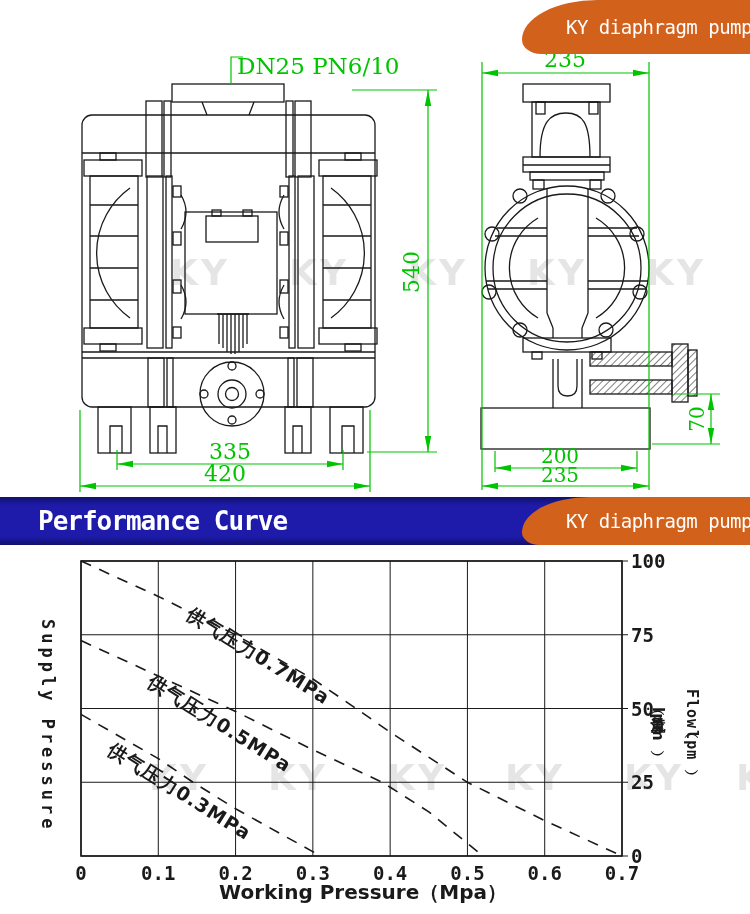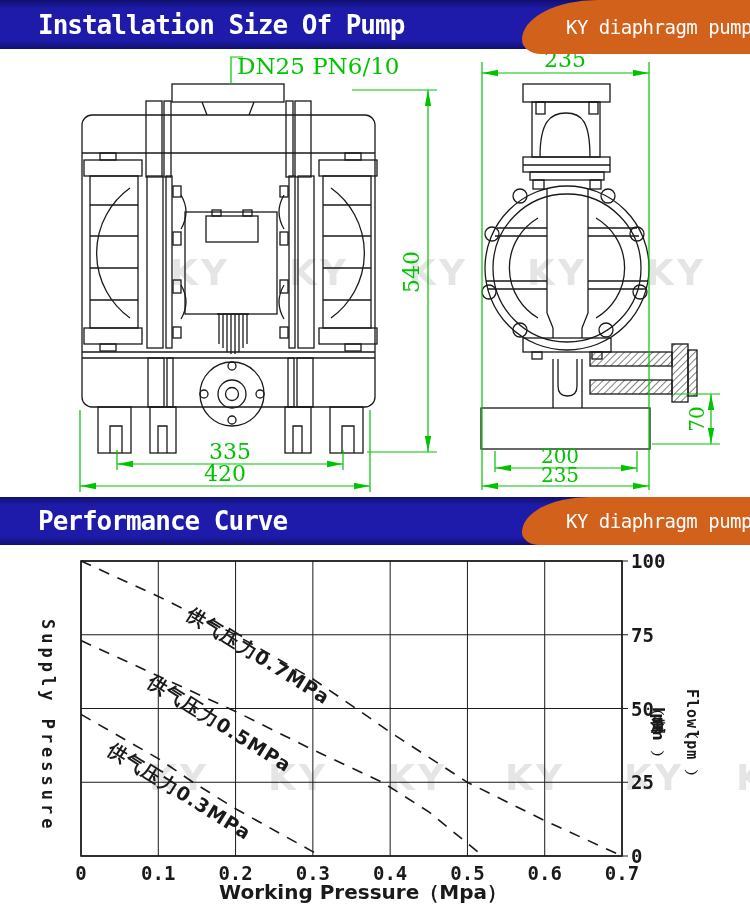--- a/index.html
+++ b/index.html
@@ -47,9 +47,6 @@
       <span class="wm" style="left: 736px; top: 757px;">KY</span>
     </div>
 
-  <div class="hdr-bar" id="hdr1">
-    <span class="hdr-title">Installation Size Of Pump</span>
-  </div>
   <div class="hdr-badge" id="badge1">
     <span class="badge-text">KY diaphragm pump</span>
   </div>

